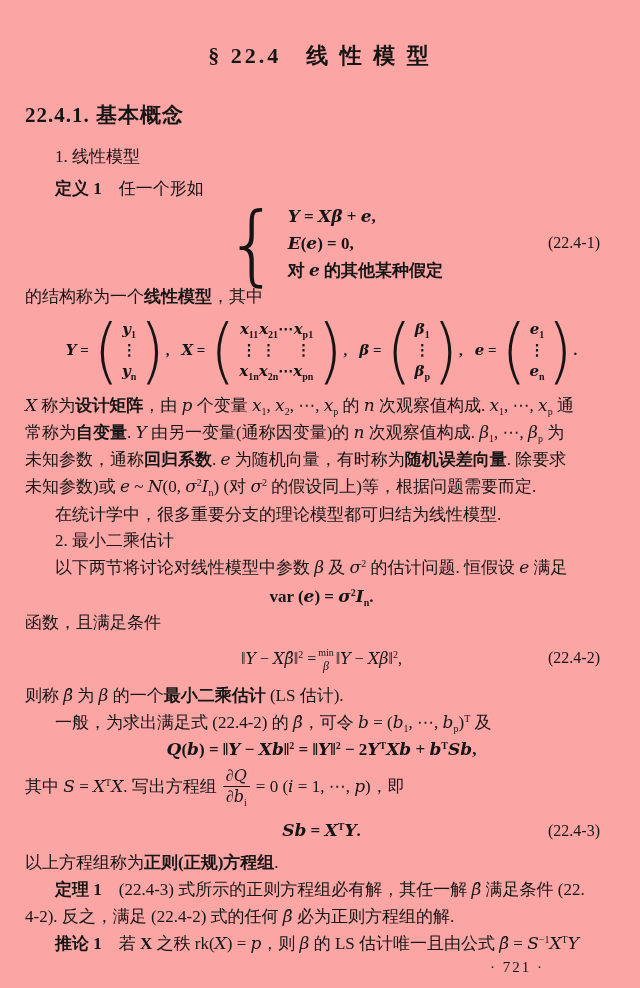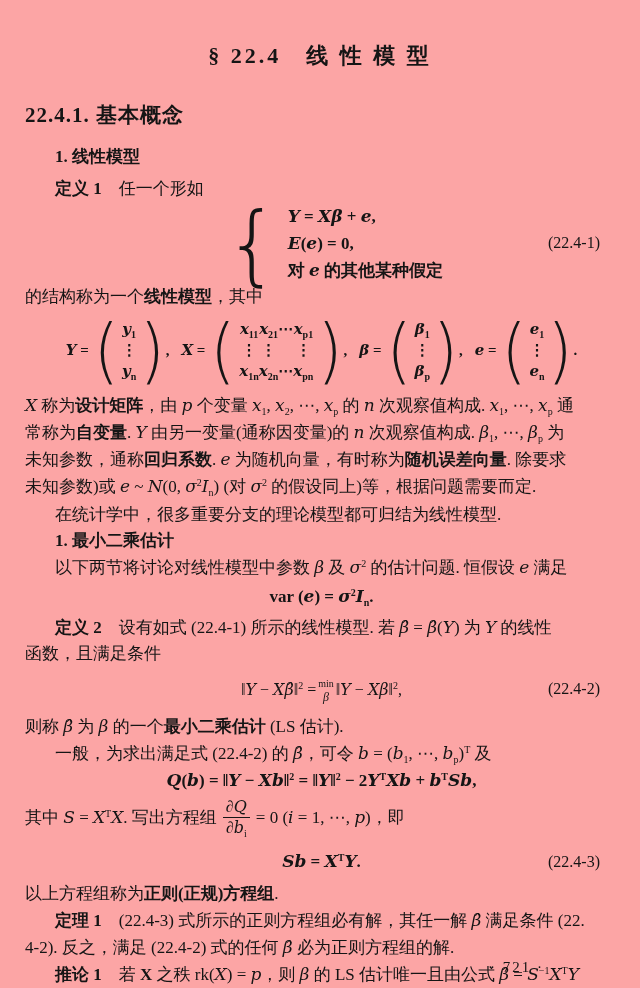--- a/index.html
+++ b/index.html
@@ -21,7 +21,7 @@
            font-weight:bold; letter-spacing:3px; line-height:28px; }
   .section-heading { margin-top:30px; font-size:21px; font-weight:bold;
                      line-height:30px; letter-spacing:1px; }
-  .item-heading { font-weight:bold; }
+  .item-heading { font-weight:normal; }
 
   
   .eq-row { position:relative; }

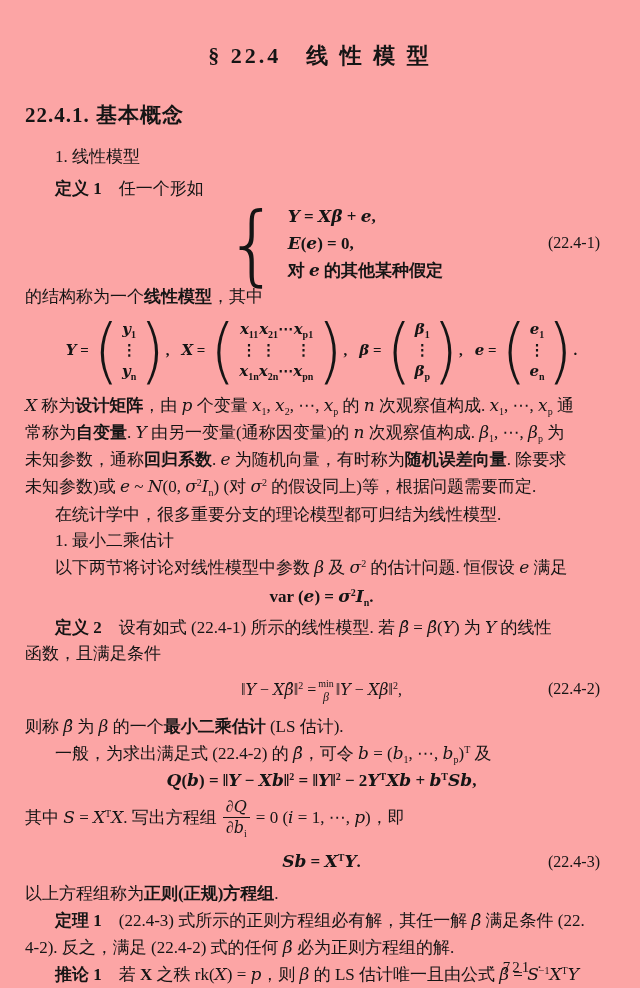--- a/index.html
+++ b/index.html
@@ -166,7 +166,7 @@
     </div>
 
     <div class="line indent mt2">在统计学中，很多重要分支的理论模型都可归结为线性模型.</div>
-    <div class="line indent item-heading">1. 最小二乘估计</div>
+    <div class="line indent item-heading">2. 最小二乘估计</div>
     <div class="line indent">以下两节将讨论对线性模型中参数 <i>β</i> 及 <i>σ</i><sup>2</sup> 的估计问题. 恒假设 <i>e</i> 满足</div>
 
     <div class="line center-eq mt2">var (<i>e</i>) = <i>σ</i><sup>2</sup><i>I</i><sub>n</sub>.</div>

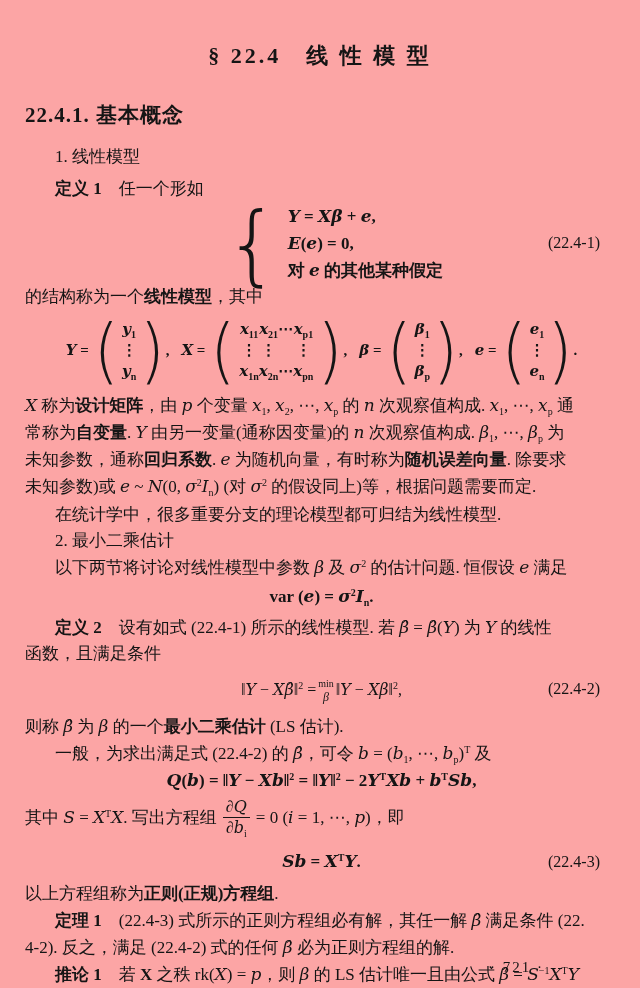--- a/index.html
+++ b/index.html
@@ -171,7 +171,6 @@
 
     <div class="line center-eq mt2">var (<i>e</i>) = <i>σ</i><sup>2</sup><i>I</i><sub>n</sub>.</div>
 
-    <div class="line indent mt4"><b>定义 2</b>　设有如式 (22.4-1) 所示的线性模型. 若 <i>β̂</i> = <i>β̂</i>(<i>Y</i>) 为 <i>Y</i> 的线性</div>
     <div class="line">函数，且满足条件</div>
 
     <div class="eq-row">

